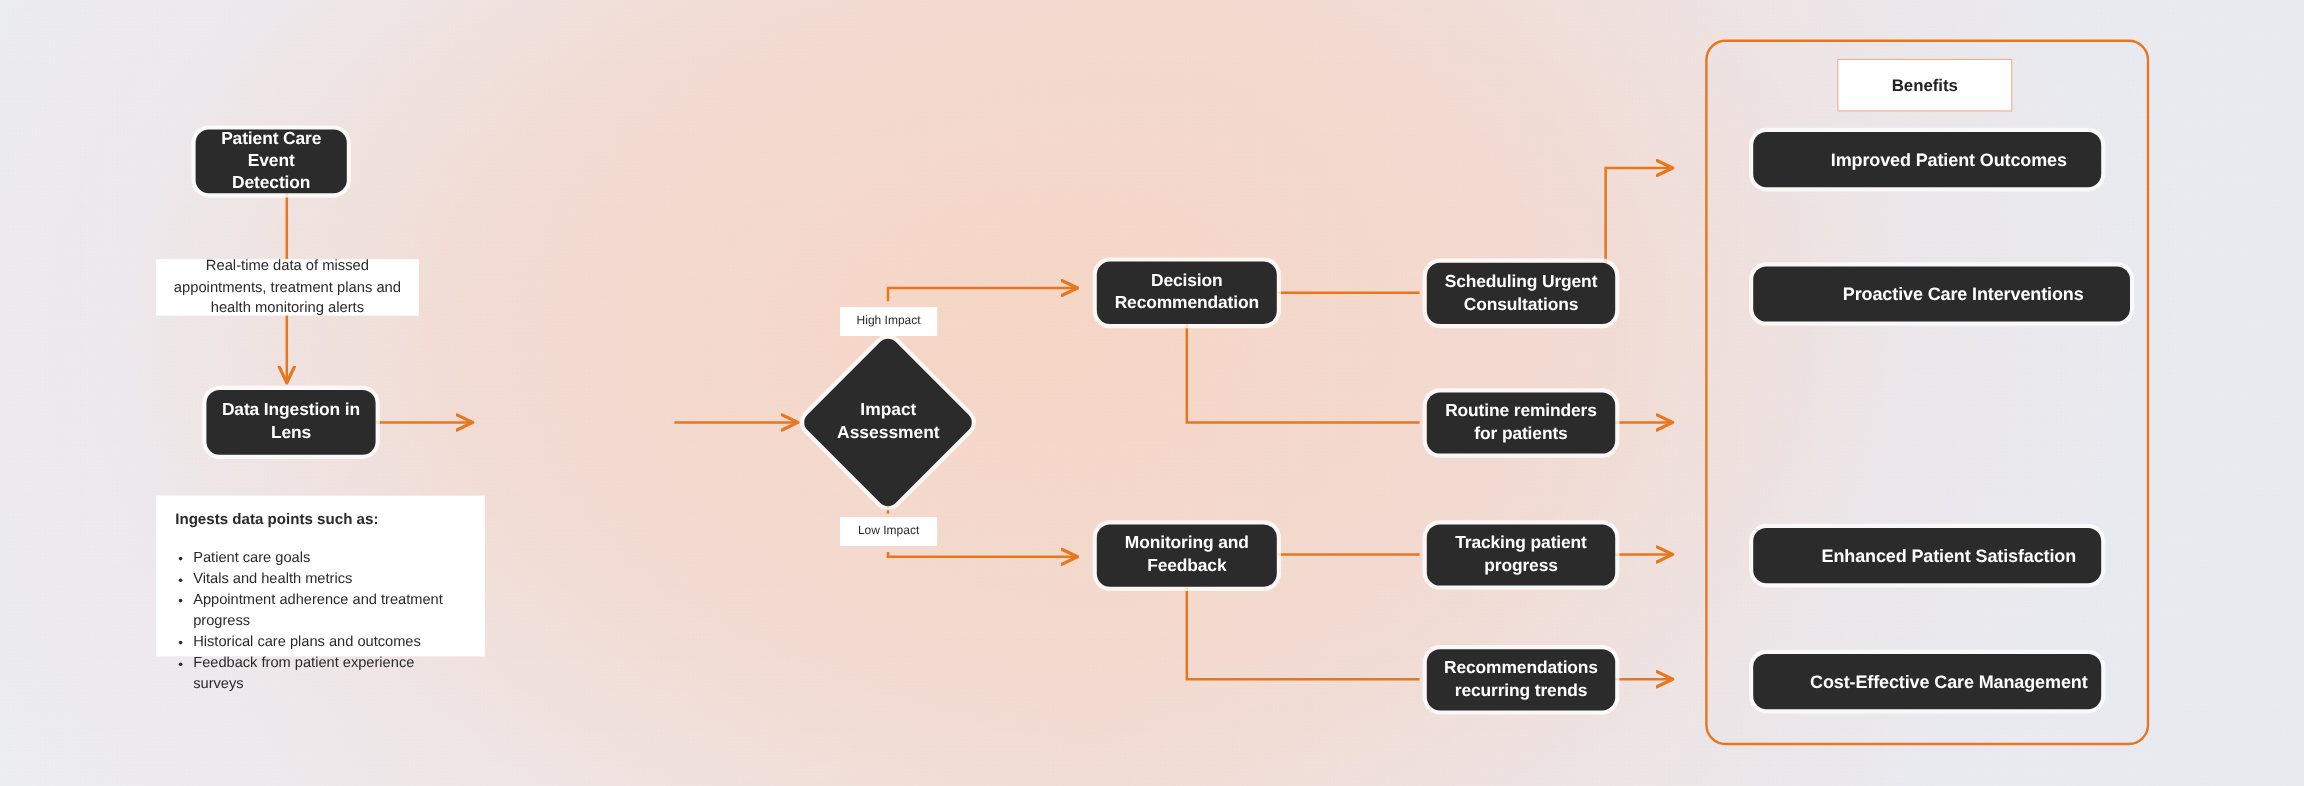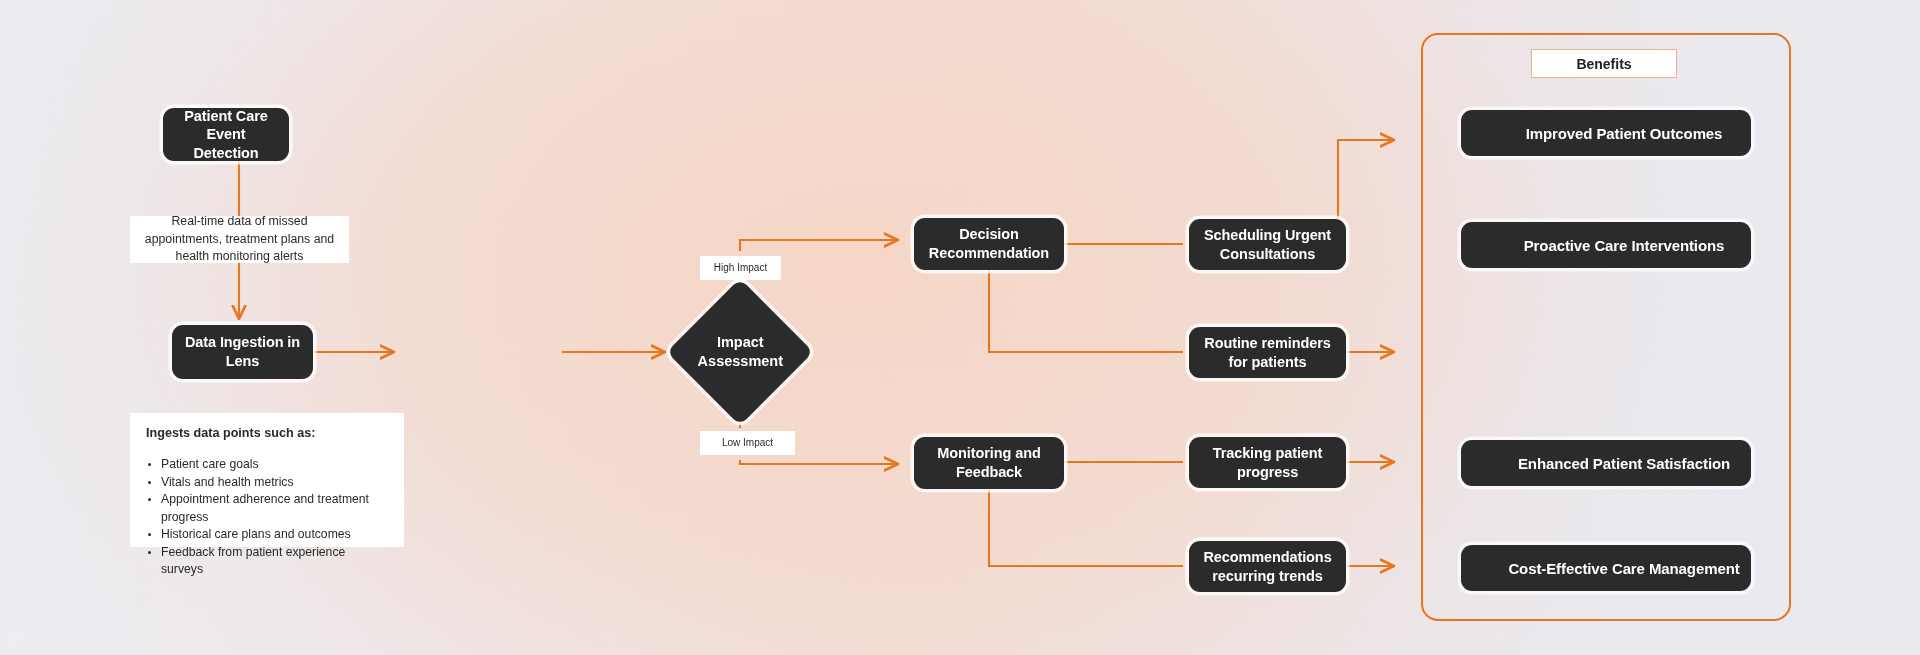--- a/index.html
+++ b/index.html
@@ -277,7 +277,7 @@
 
   <div id="benefits-panel" style="left:1421px; top:33px; width:370px; height:588px;"></div>
 
-  <div id="benefits-header" style="left:1531px; top:49px; width:146px; height:29px;">
+  <div id="benefits-header" style="left:1531px; top:49px; width:146px; height:44px;">
     <span>Benefits</span>
   </div>
 

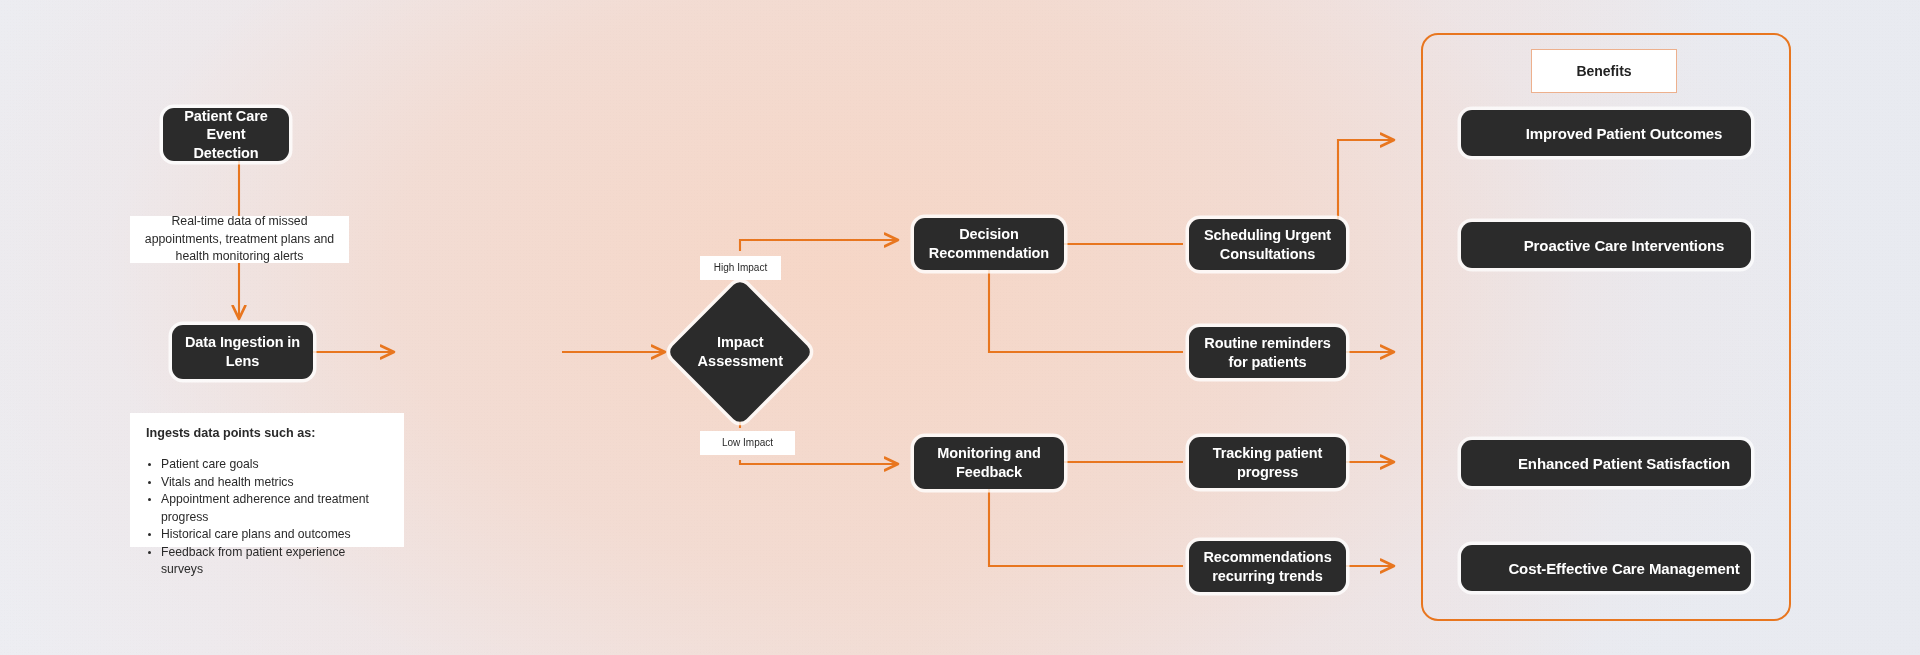--- a/index.html
+++ b/index.html
@@ -284,7 +284,7 @@
   <div class="benefit" style="left:1461px; top:110px; width:290px; height:46px;">
     <span>Improved Patient Outcomes</span>
   </div>
-  <div class="benefit" style="left:1461px; top:222px; width:290px; height:46px;">
+  <div class="benefit" style="left:1461px; top:222px; width:314px; height:46px;">
     <span>Proactive Care Interventions</span>
   </div>
   <div class="benefit" style="left:1461px; top:440px; width:290px; height:46px;">

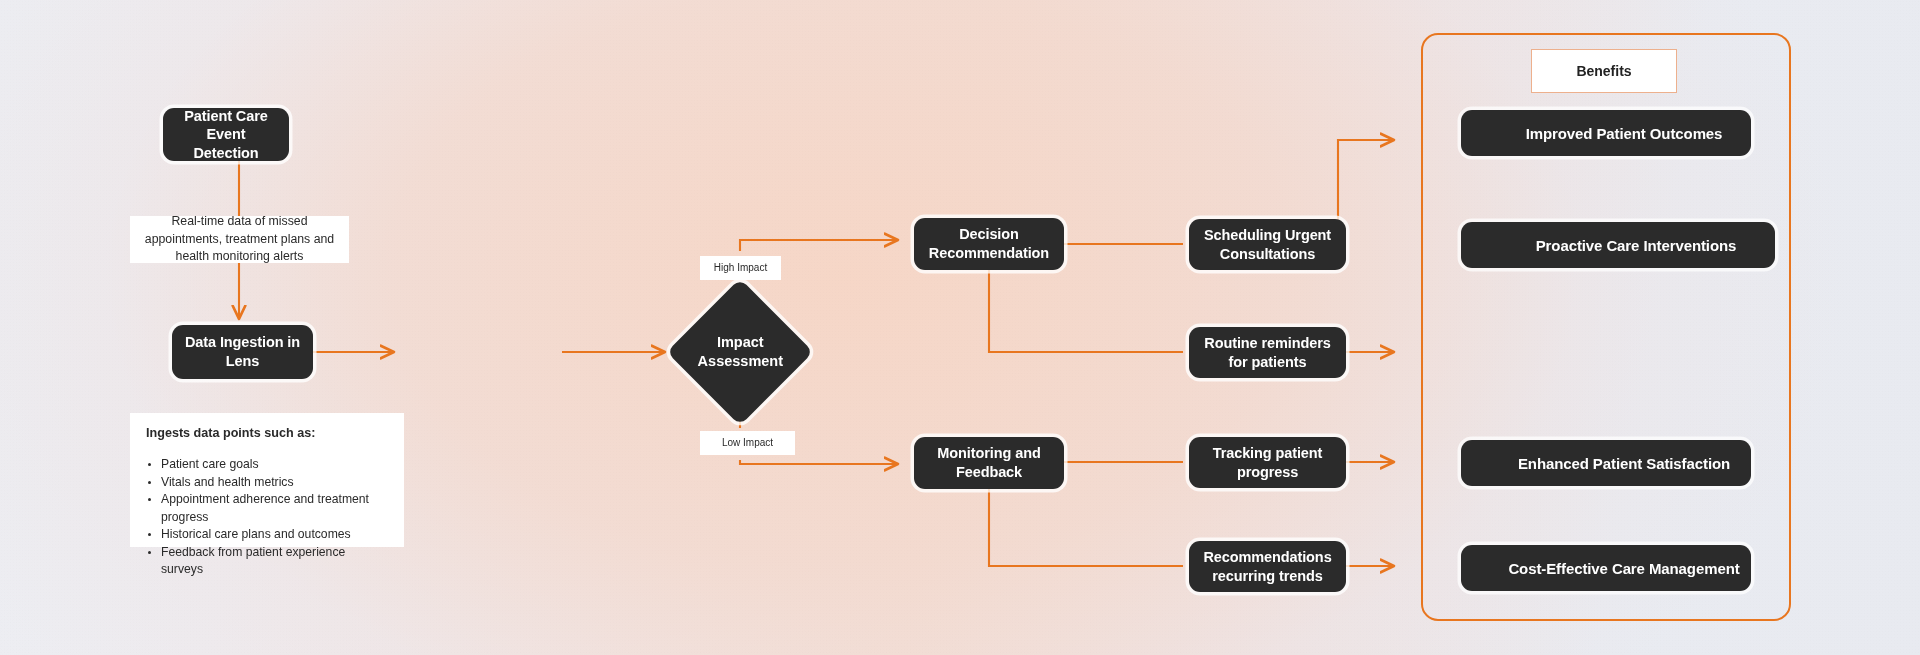--- a/index.html
+++ b/index.html
@@ -247,7 +247,7 @@
   <div class="edge-label" style="left:700px; top:256px; width:81px; height:24px;">
     <span>High Impact</span>
   </div>
-  <div class="edge-label" style="left:700px; top:431px; width:95px; height:24px;">
+  <div class="edge-label" style="left:700px; top:431px; width:81px; height:24px;">
     <span>Low Impact</span>
   </div>
 

